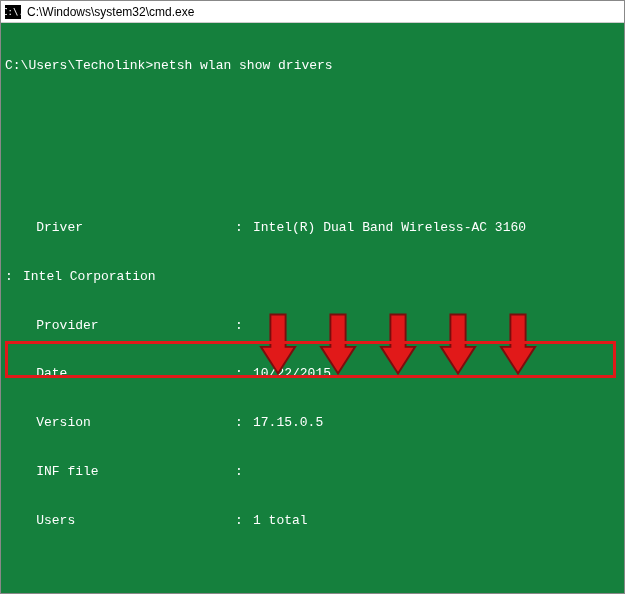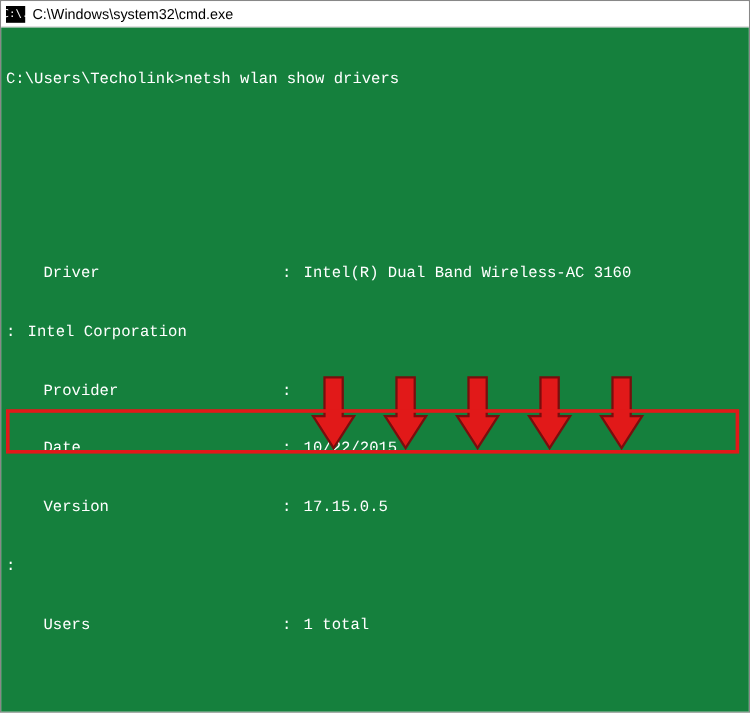--- a/index.html
+++ b/index.html
@@ -97,7 +97,7 @@
     <div class="kv"><span class="k">    Provider</span><span class="c">: </span></div>
     <div class="kv"><span class="k">    Date</span><span class="c">: </span><span class="v">10/22/2015</span></div>
     <div class="kv"><span class="k">    Version</span><span class="c">: </span><span class="v">17.15.0.5</span></div>
-    <div class="kv"><span class="c">: </span></div>
+    <div class="kv"><span class="k">    INF file</span><span class="c">: </span></div>
     <div class="kv"><span class="k">    Users</span><span class="c">: </span><span class="v">1 total</span></div>
     
     

